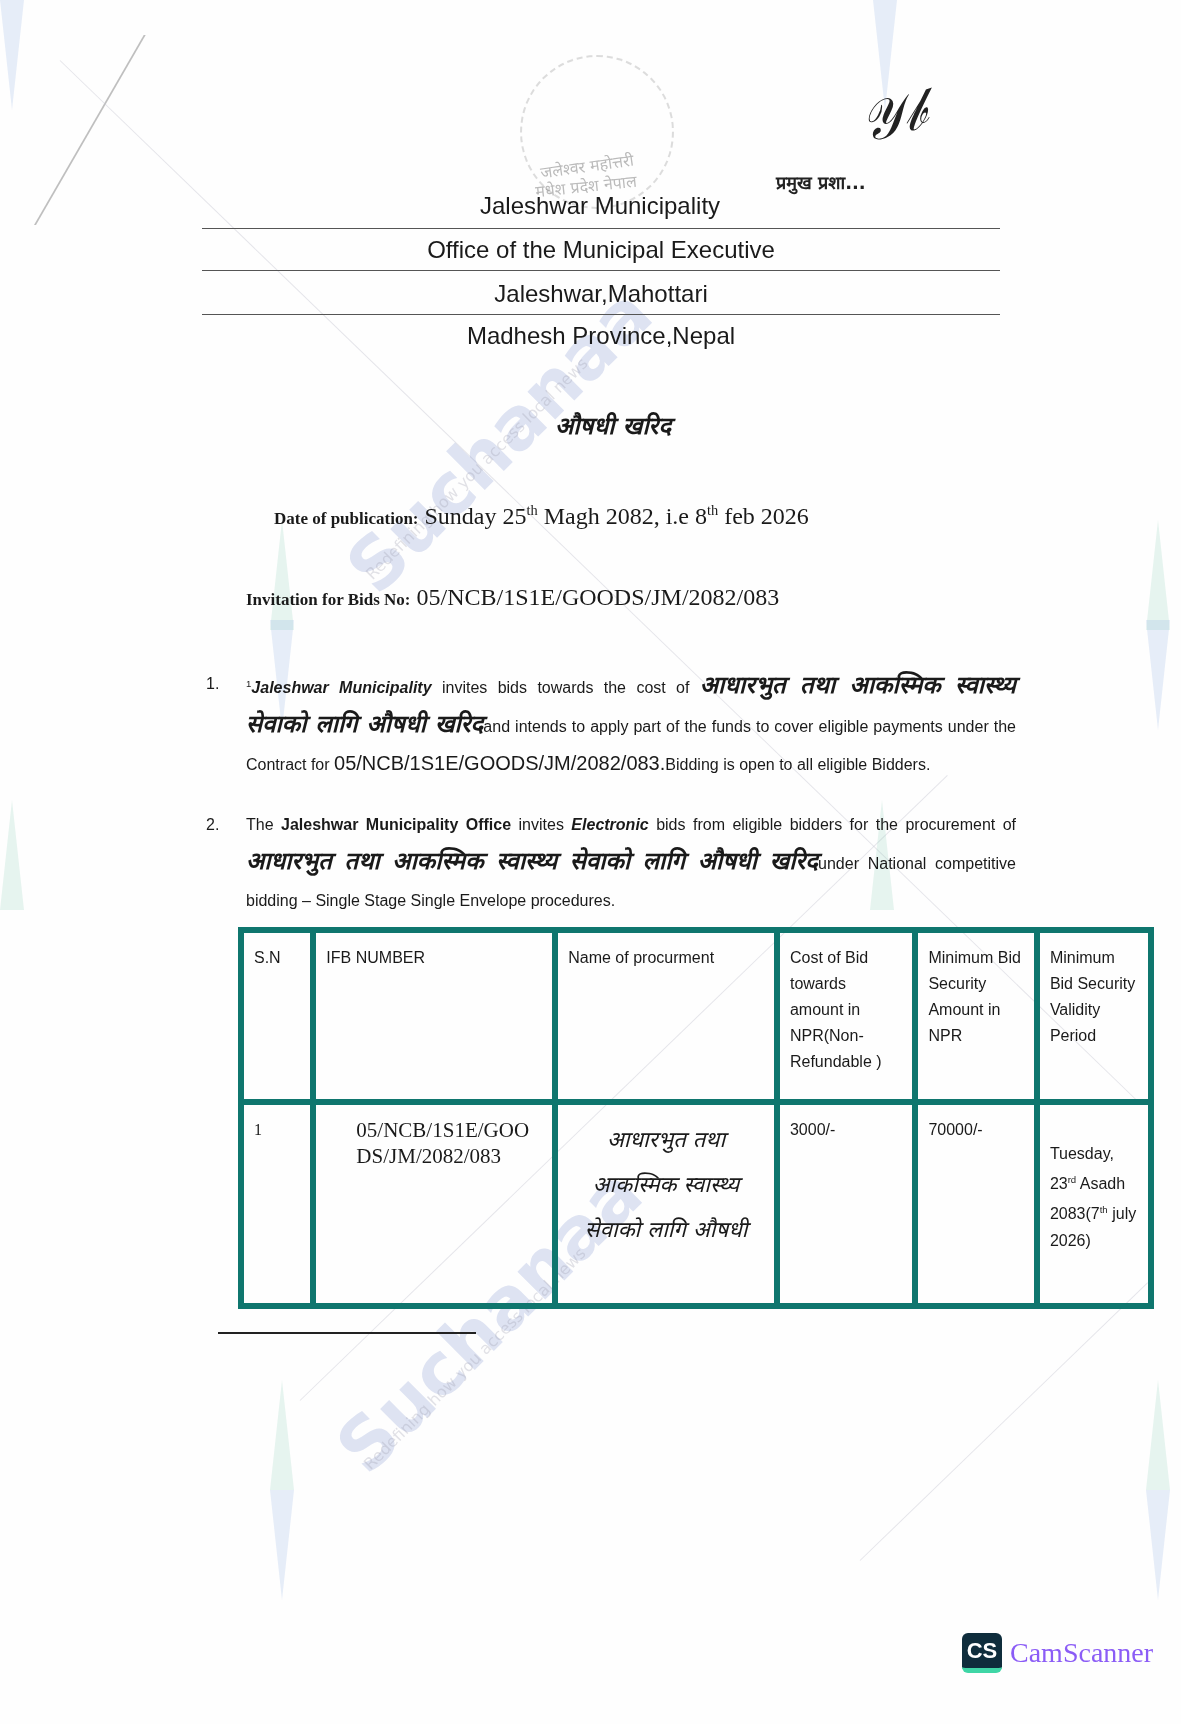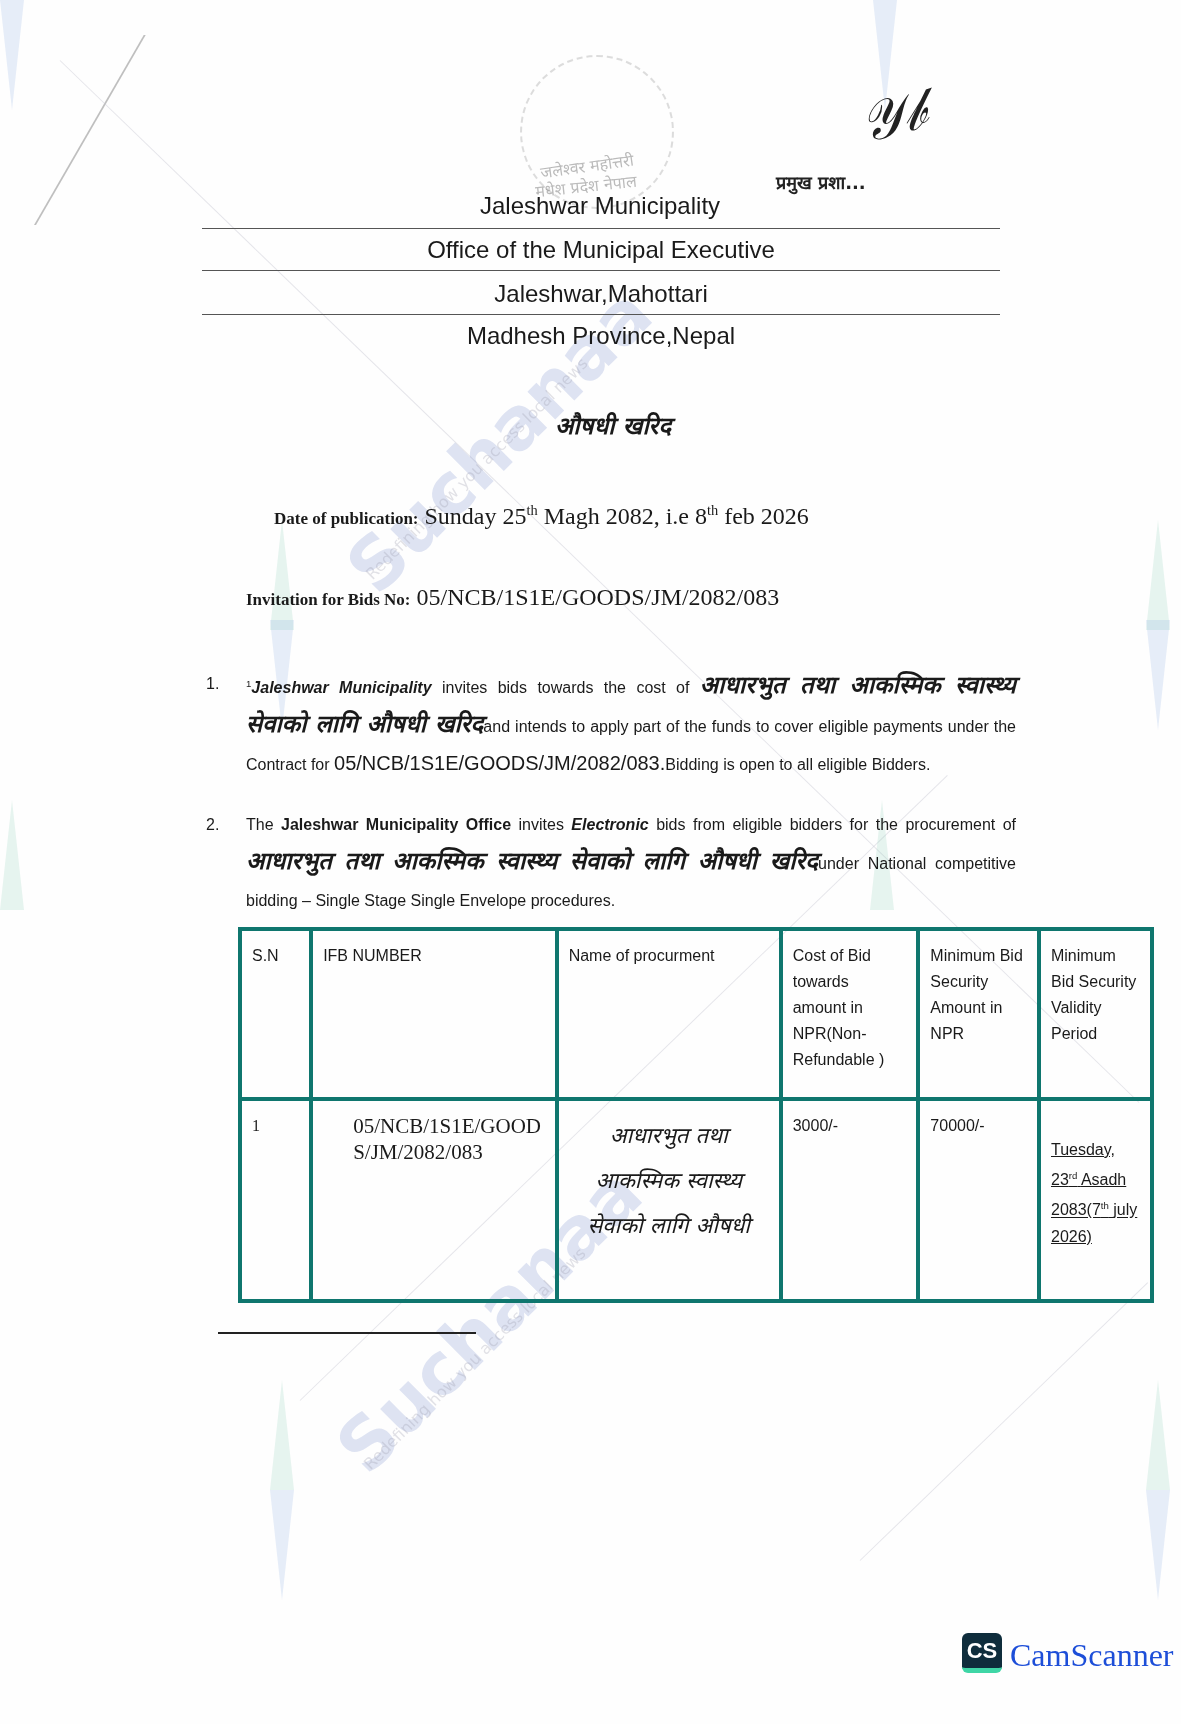--- a/index.html
+++ b/index.html
@@ -54,7 +54,7 @@
     border-collapse: collapse; font-size: 16px;
   }
   table.ifb td, table.ifb th {
-    border: 4px solid #0f766e; vertical-align: top; text-align: left; font-weight: normal;
+    border: 6px solid #0f766e; vertical-align: top; text-align: left; font-weight: normal;
     padding: 12px 10px; line-height: 26px;
   }
   table.ifb tr.head td { height: 142px; }

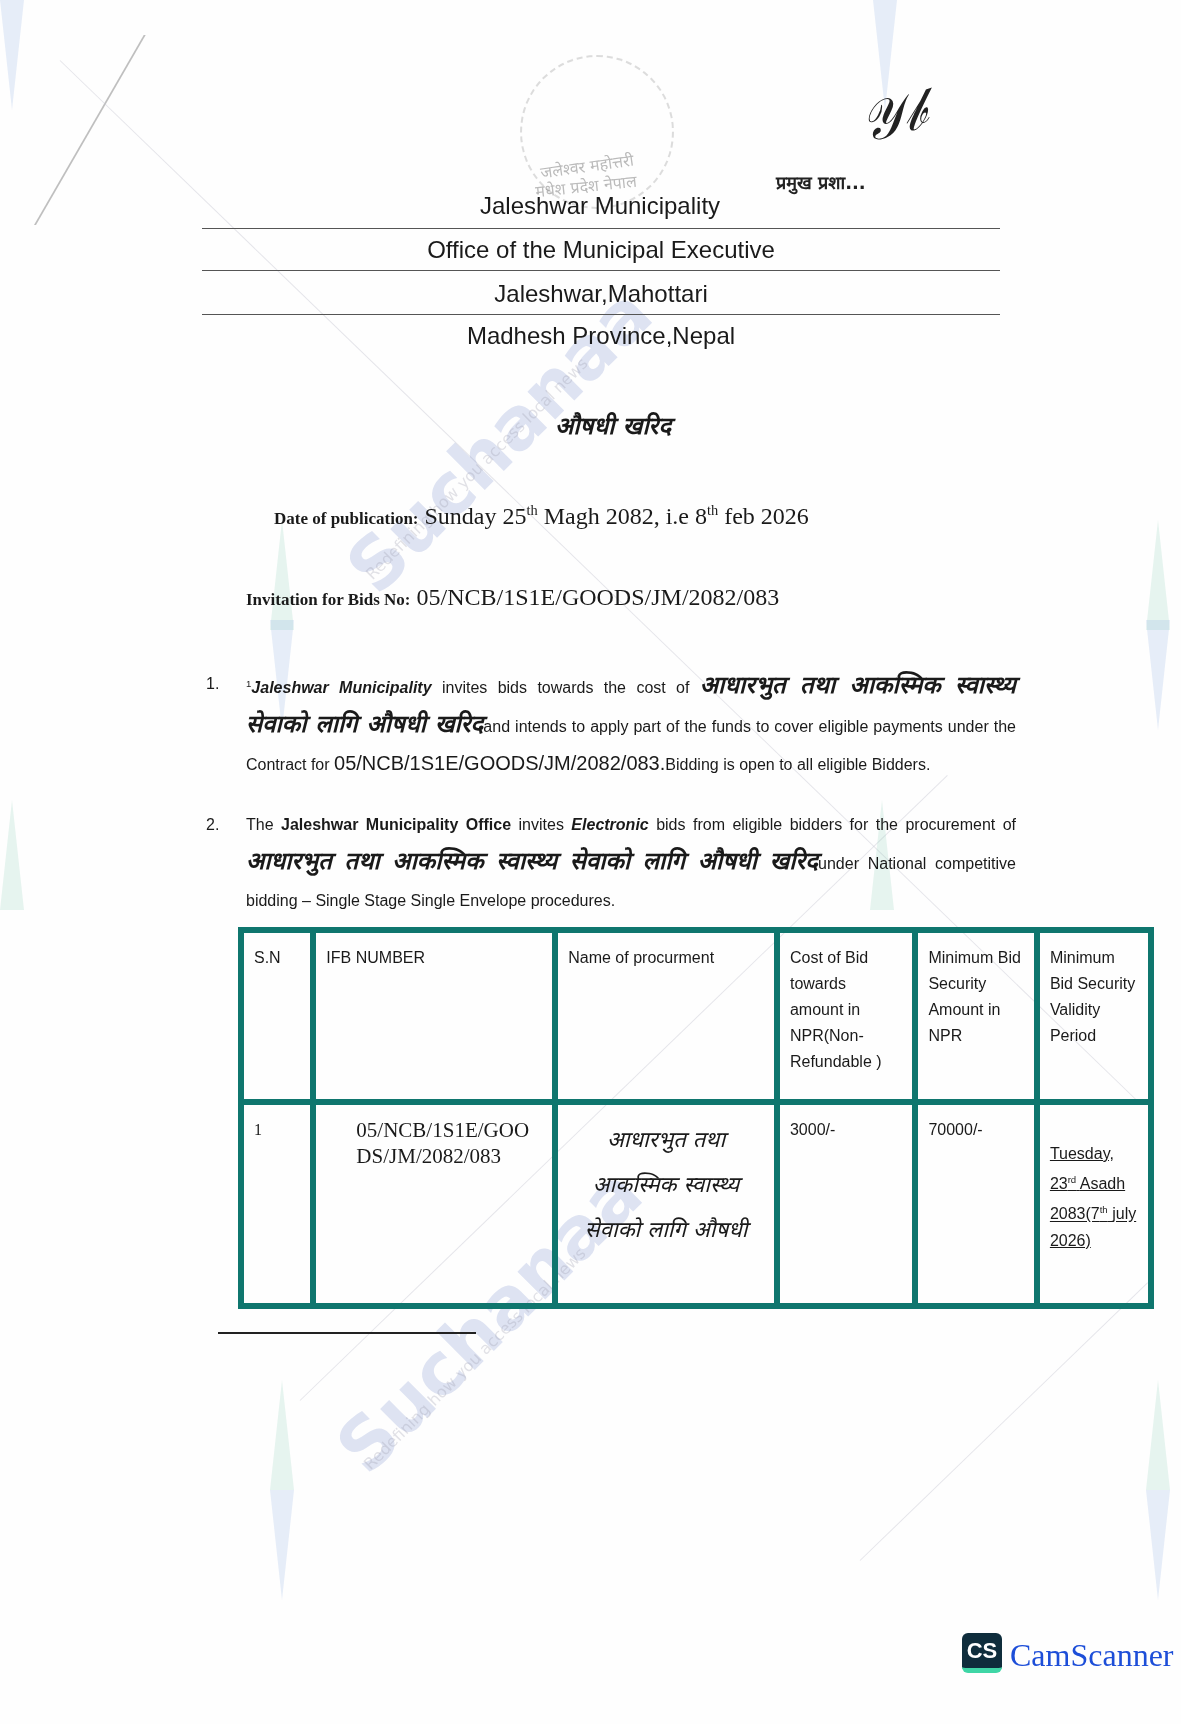--- a/index.html
+++ b/index.html
@@ -154,7 +154,7 @@
       <td class="dev procname">आधारभुत तथा आकस्मिक स्वास्थ्य सेवाको लागि औषधी</td>
       <td>3000/-</td>
       <td>70000/-</td>
-      <td style="padding-top:36px;text-decoration:underline;">
+      <td style="padding-top:36px;">
         <span>Tuesday, 23</span><sup>rd</sup>
         <span>Asadh 2083(7</span><sup>th</sup>
         <span>july 2026)</span>

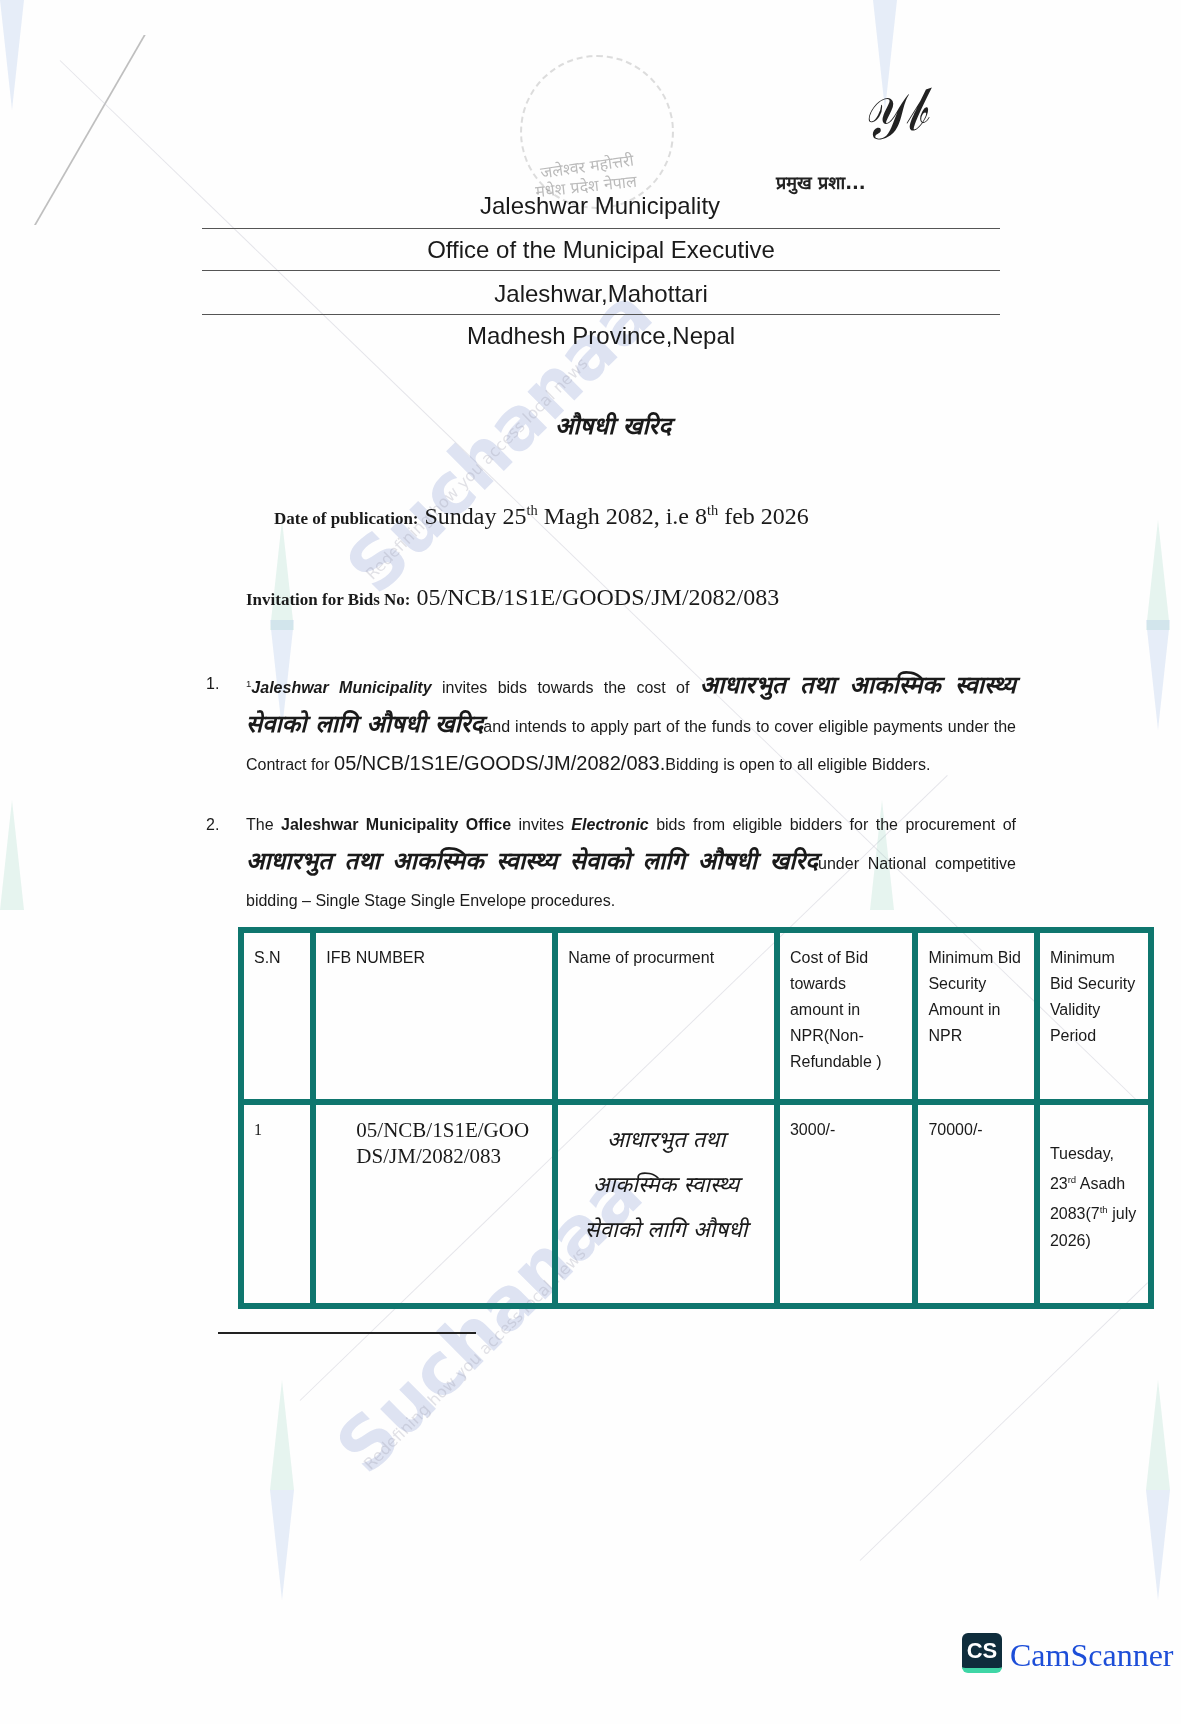--- a/index.html
+++ b/index.html
@@ -63,7 +63,7 @@
   .procname { font-size: 22px; text-align: center !important; line-height: 45px !important; border-radius: 16px; }
   .footline { position: absolute; left: 218px; top: 1332px; width: 258px; height: 2px; background: #222; }
   .cs-logo { position: absolute; left: 962px; top: 1633px; width: 40px; height: 40px; background: #0f2d3c; border-radius: 6px; color: #fff; font-weight: bold; font-size: 22px; text-align: center; line-height: 36px; border-bottom: 5px solid #3fd6a6; box-sizing: border-box; }
-  .cs-text { position: absolute; left: 1010px; top: 1637px; font-family: "Liberation Serif", serif; font-size: 32px; color: #1d4ed8; }
+  .cs-text { position: absolute; left: 1010px; top: 1637px; font-family: "Liberation Serif", serif; font-size: 28px; color: #8b5cf6; }
   .source { position: absolute; left: 1046px; top: 1698px; font-size: 15px; font-style: italic; color: #222; margin-top: 36px; }
   sup { font-size: 0.6em; }
 </style>

